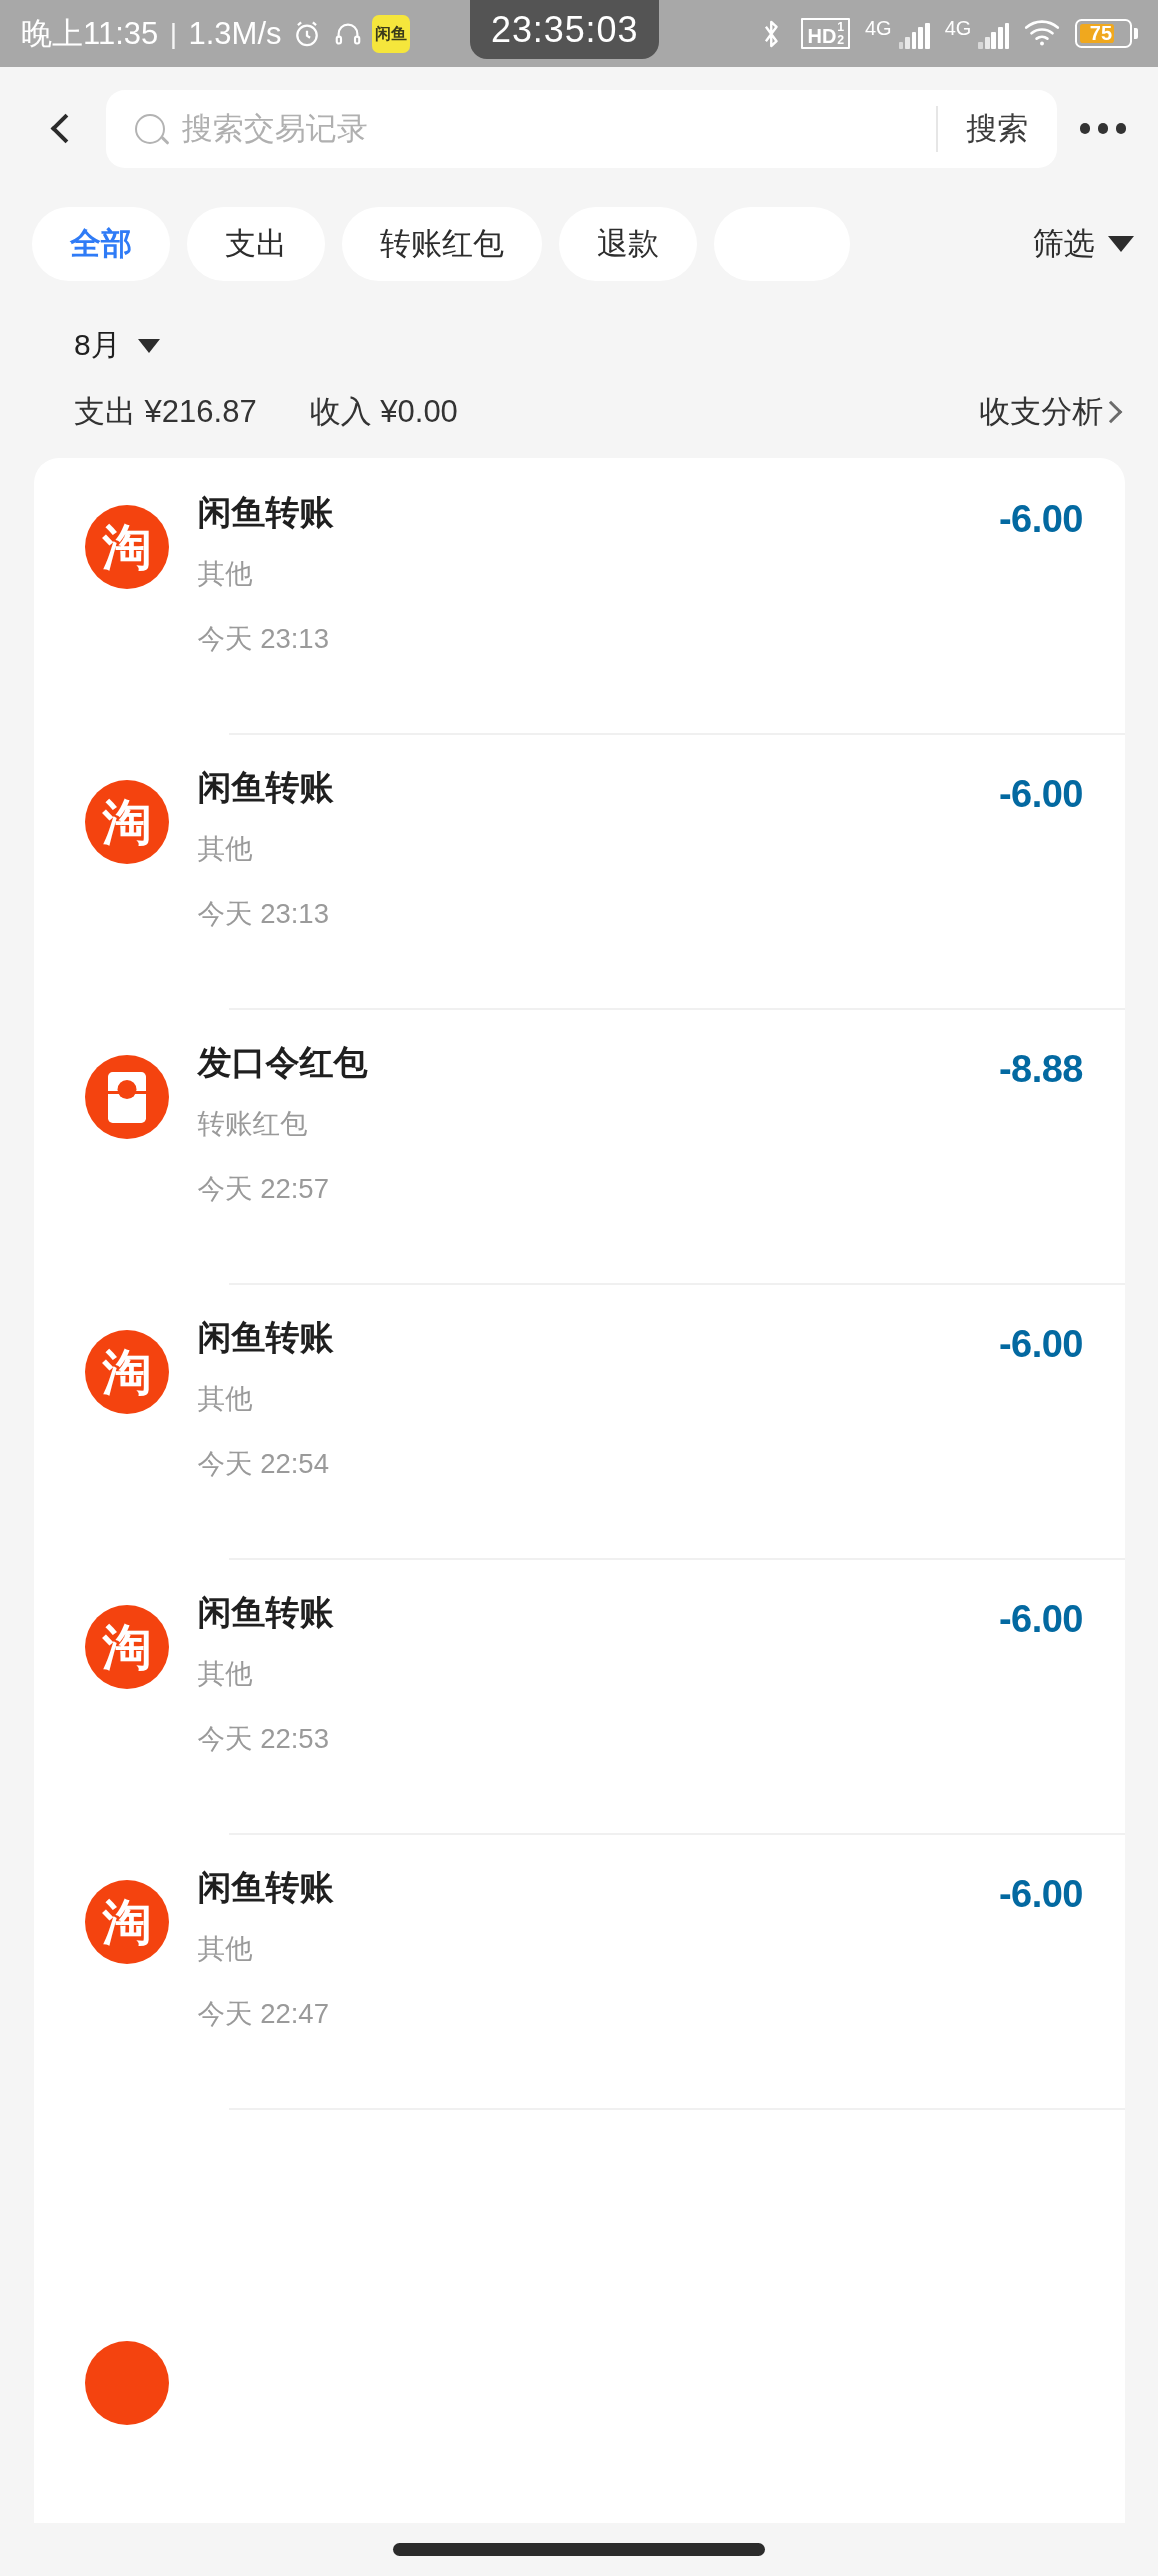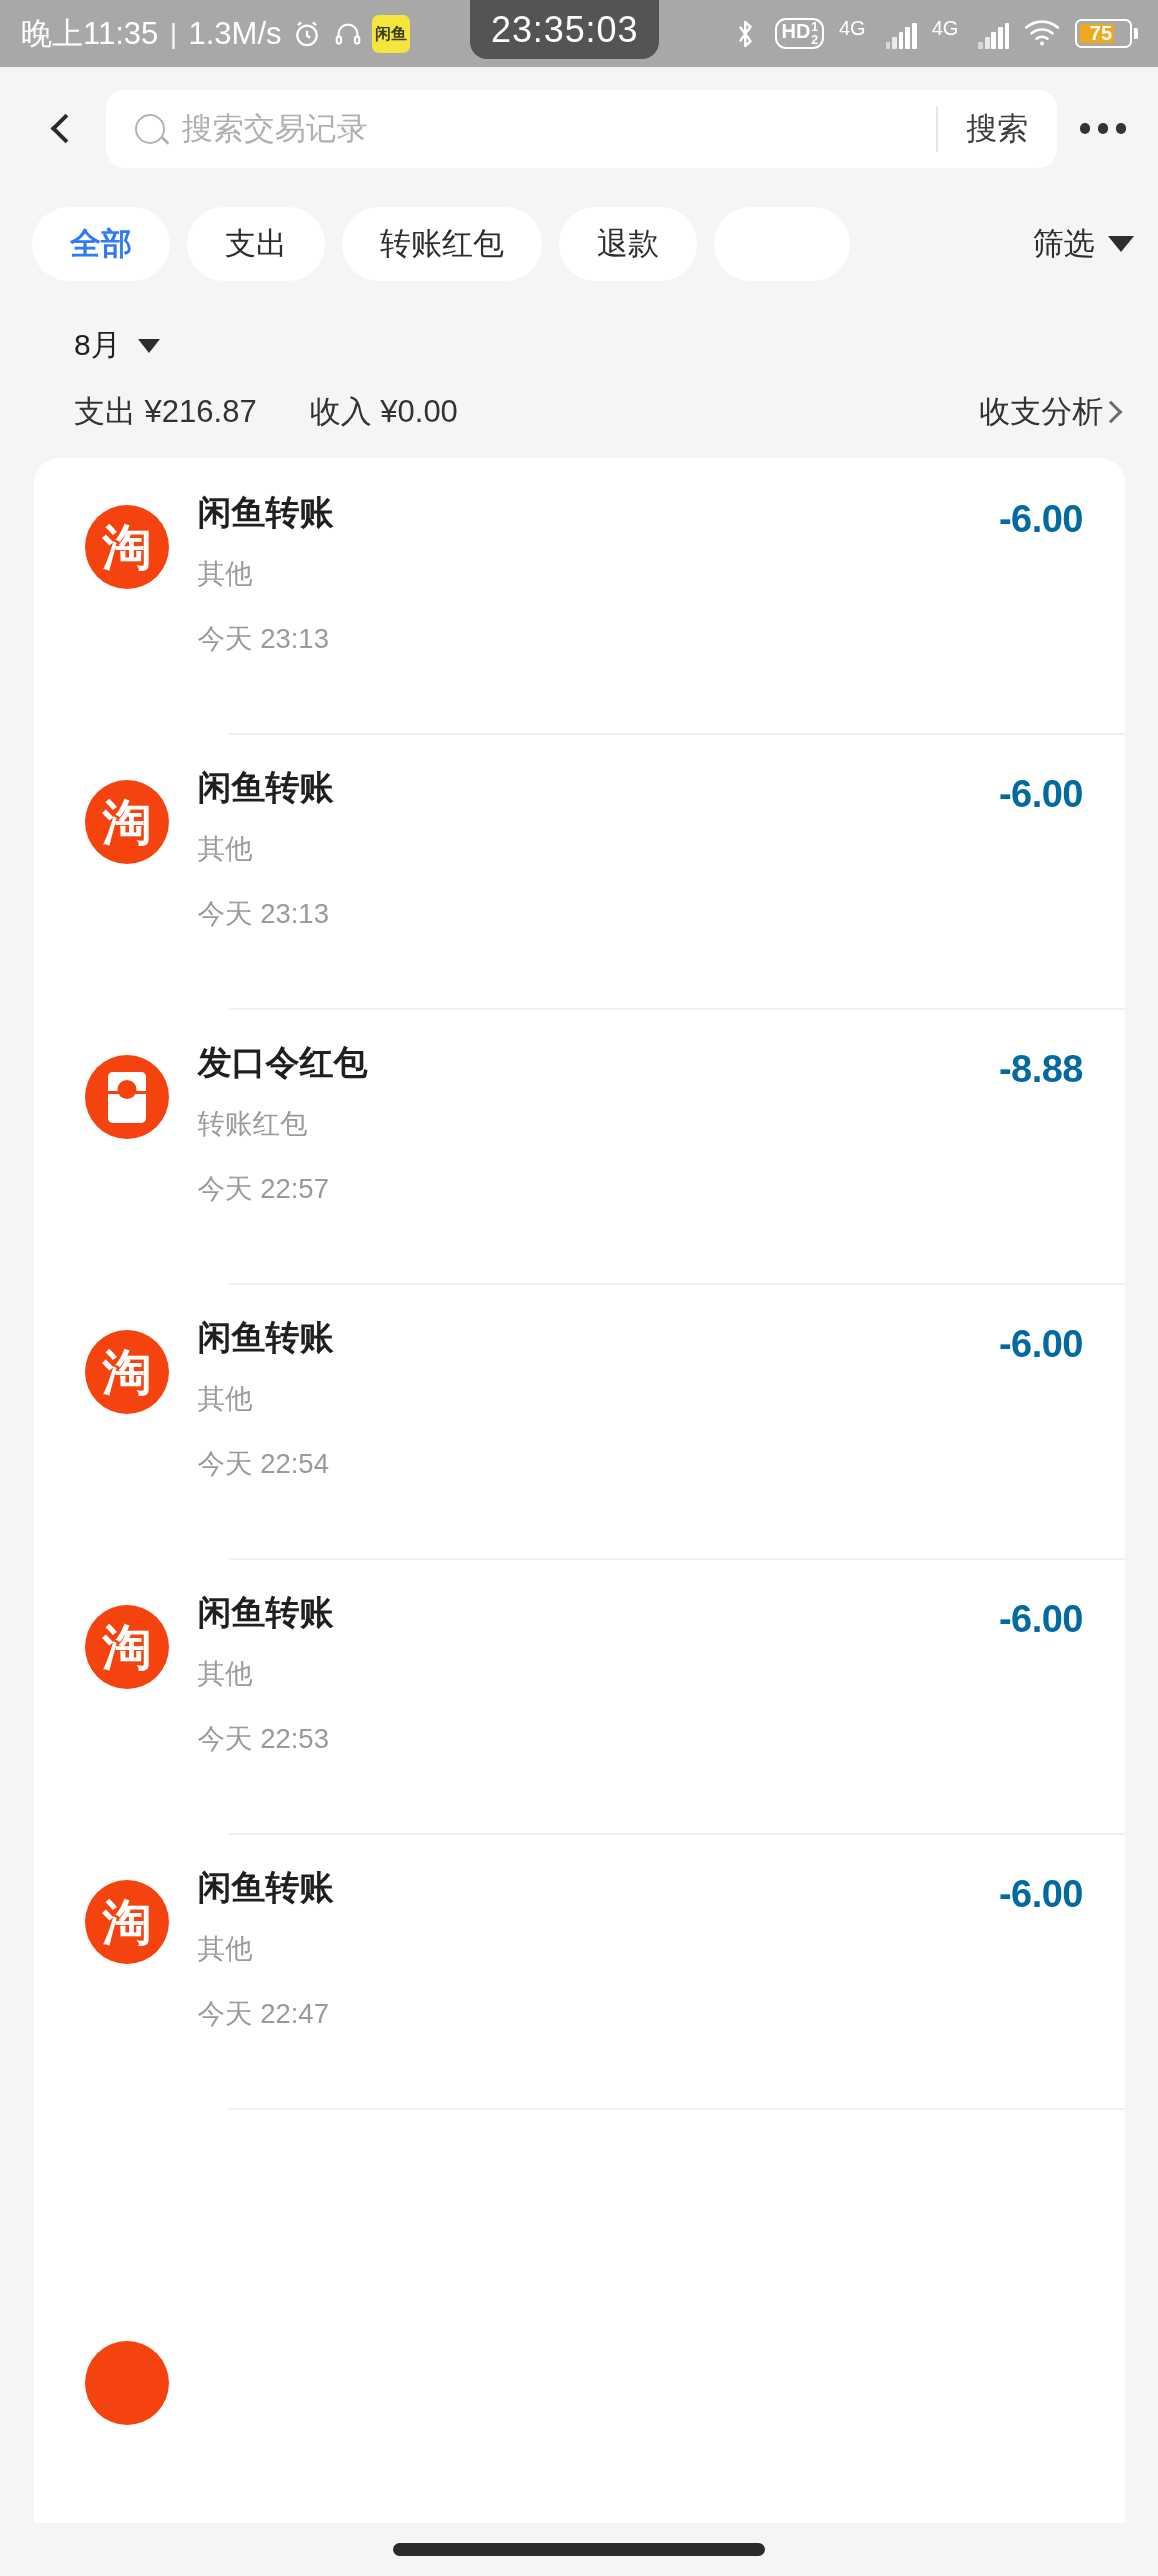--- a/index.html
+++ b/index.html
@@ -62,12 +62,12 @@
   }
   .hd-box {
     border: 2.8px solid #fff;
-    border-radius: 11px;
+    border-radius: 1px;
     padding: 0.9px 3.8px 0.9px 4.7px;
     font-size: 20px;
     font-weight: bold;
     display: flex;
-    align-items: flex-start;
+    align-items: flex-end;
     line-height: 1;
   }
   .hd-stack { display:flex; flex-direction:column; font-size:12.3px; line-height:1; margin-left:0.9px; }

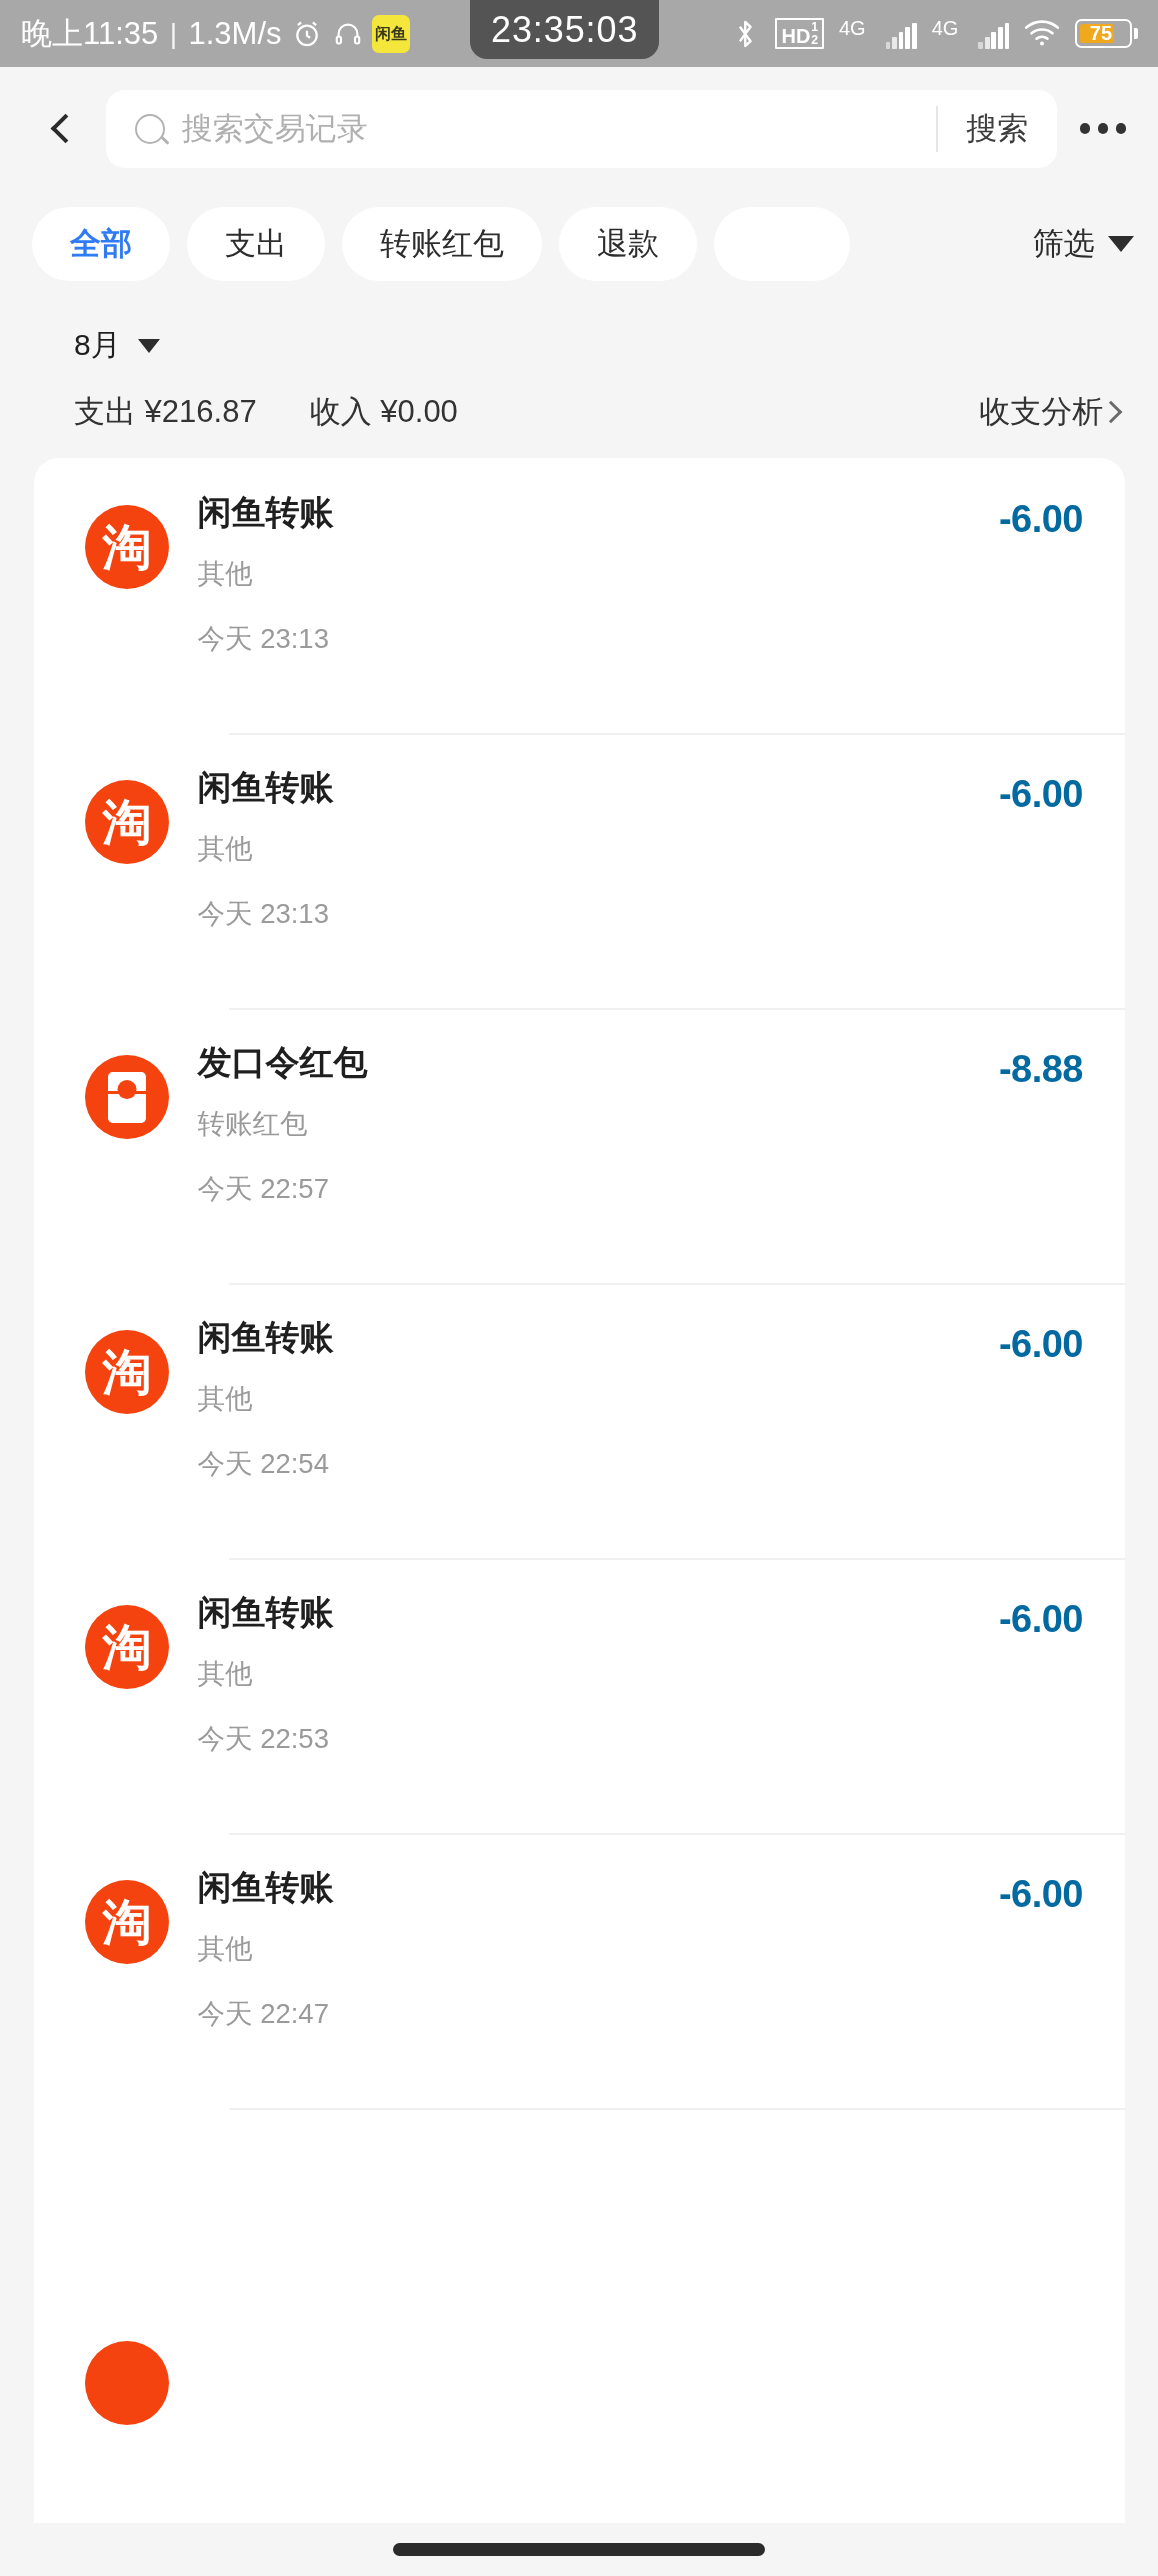--- a/index.html
+++ b/index.html
@@ -71,7 +71,7 @@
     line-height: 1;
   }
   .hd-stack { display:flex; flex-direction:column; font-size:12.3px; line-height:1; margin-left:0.9px; }
-  .sig-group { display: flex; align-items: flex-end; gap: 20px; }
+  .sig-group { display: flex; align-items: flex-end; gap: 7px; }
   .sig-label { font-size: 20px; line-height: 1; margin-bottom: 11.4px; }
   .bars { display: flex; align-items: flex-end; gap: 1.9px; height: 25px; }
   .bars i { display:block; width: 4.7px; background: #fff; border-radius: 0.9px; }

